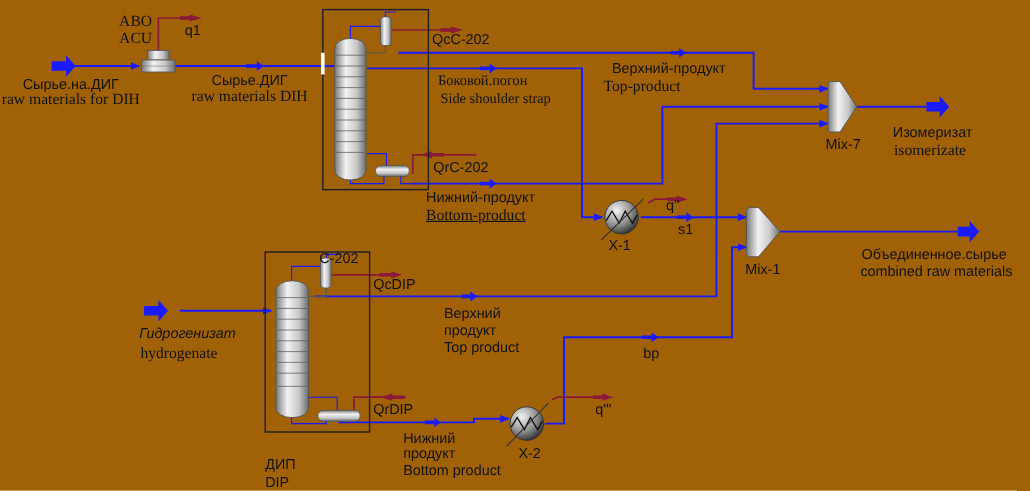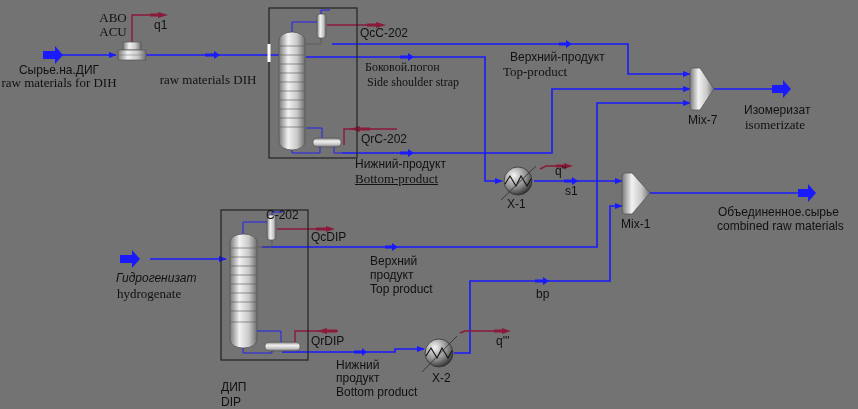--- a/index.html
+++ b/index.html
@@ -3,7 +3,7 @@
 <meta charset="utf-8">
 <style>
   html, body { margin: 0; padding: 0; background: #ffffff; }
-  #canvas { position: relative; width: 858px; height: 409px; overflow: hidden; background: #737373; }
+  #canvas { position: relative; width: 858px; height: 409px; overflow: hidden; background: #a16207; }
   svg { position: absolute; left: 0; top: 0; }
   .lbl { position: absolute; white-space: nowrap; color: #111; line-height: 1.05; }
   .sans { font-family: "Liberation Sans", sans-serif; font-size: 12px; }

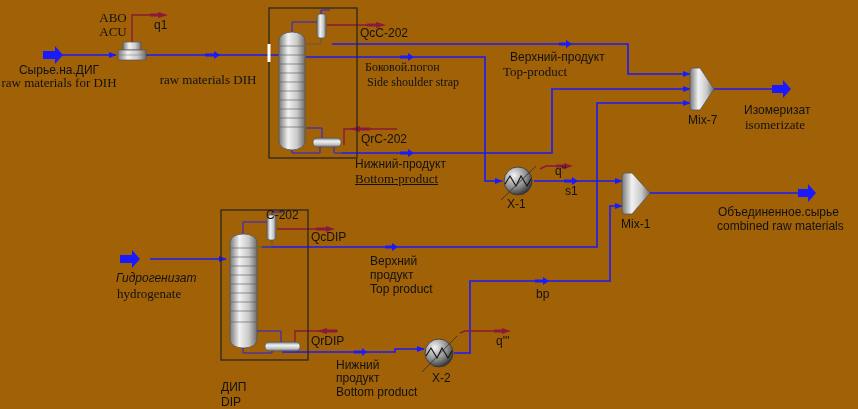--- a/index.html
+++ b/index.html
@@ -202,6 +202,7 @@
 <div class="lbl sans ctr" style="left:0px;top:64px;width:118px;">Сырье.на.ДИГ</div>
 <div class="lbl serif ctr" style="left:0px;top:76px;width:118px;">raw materials for DIH</div>
 
+<div class="lbl sans ctr" style="left:150px;top:61px;width:116px;">Сырье.ДИГ</div>
 <div class="lbl serif ctr" style="left:150px;top:73px;width:116px;">raw materials DIH</div>
 
 <div class="lbl sans" style="left:360px;top:27px;">QcC-202</div>

